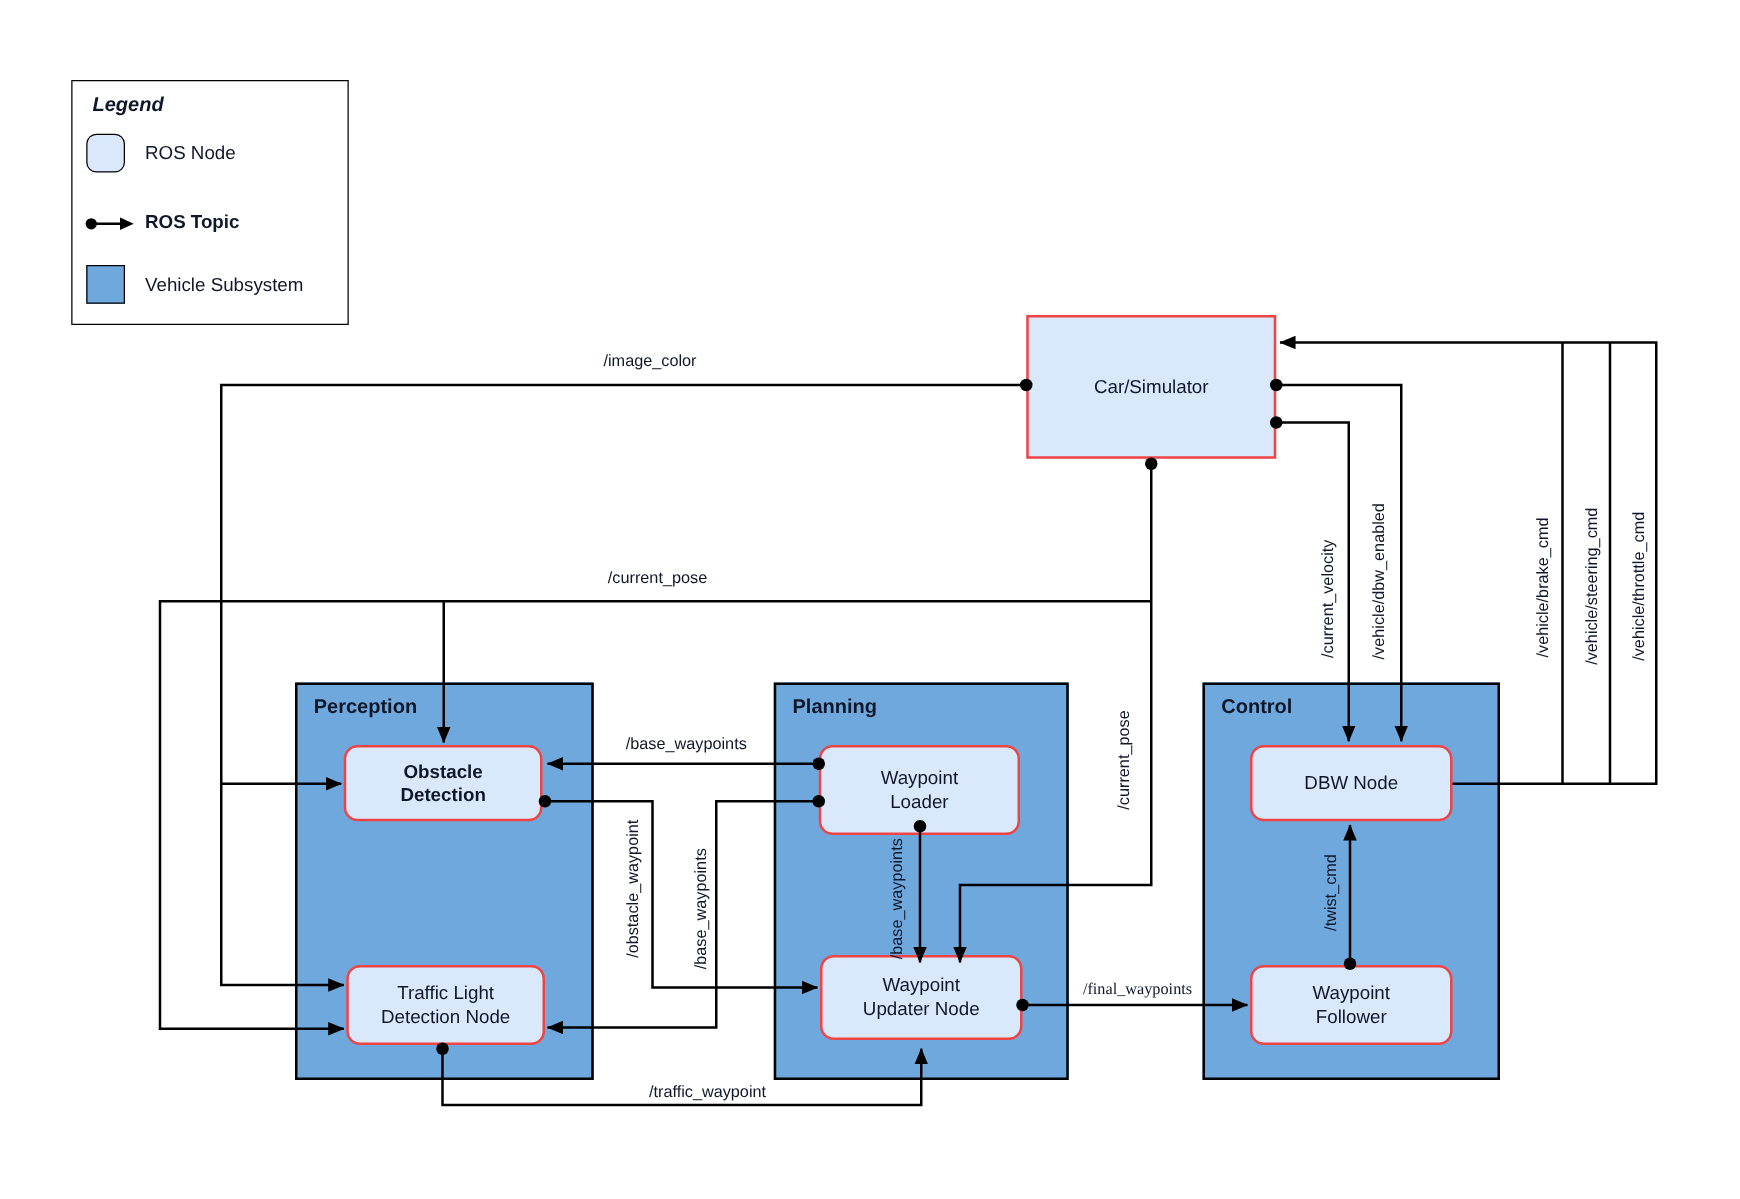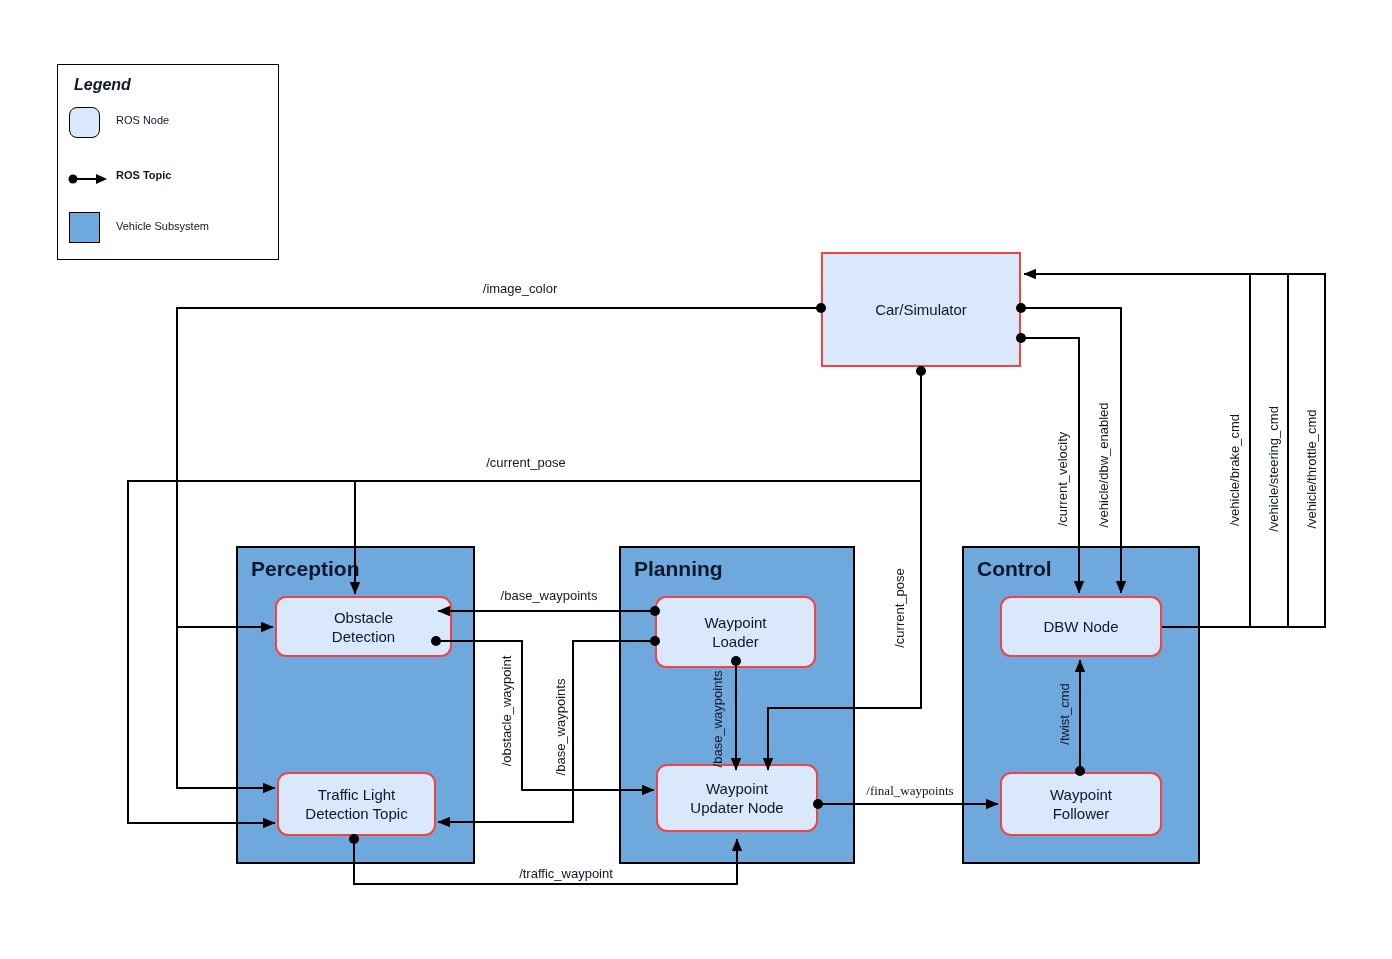--- a/index.html
+++ b/index.html
@@ -24,7 +24,7 @@
     background: var(--subsystem-fill, #6fa8dc); border:1.5px solid #000; box-sizing:border-box;
   }
   .legend-topic-glyph { position:absolute; left:9px; top:106px; width:40px; height:16px; }
-  .legend-label { position:absolute; left:58px; font-size:11px; white-space:nowrap; }
+  .legend-label { position:absolute; left:58px; font-size:15px; white-space:nowrap; }
   .legend-label.l1 { top:49px; }
   .legend-label.l2 { top:104px;font-weight:bold; }
   .legend-label.l3 { top:155px; }

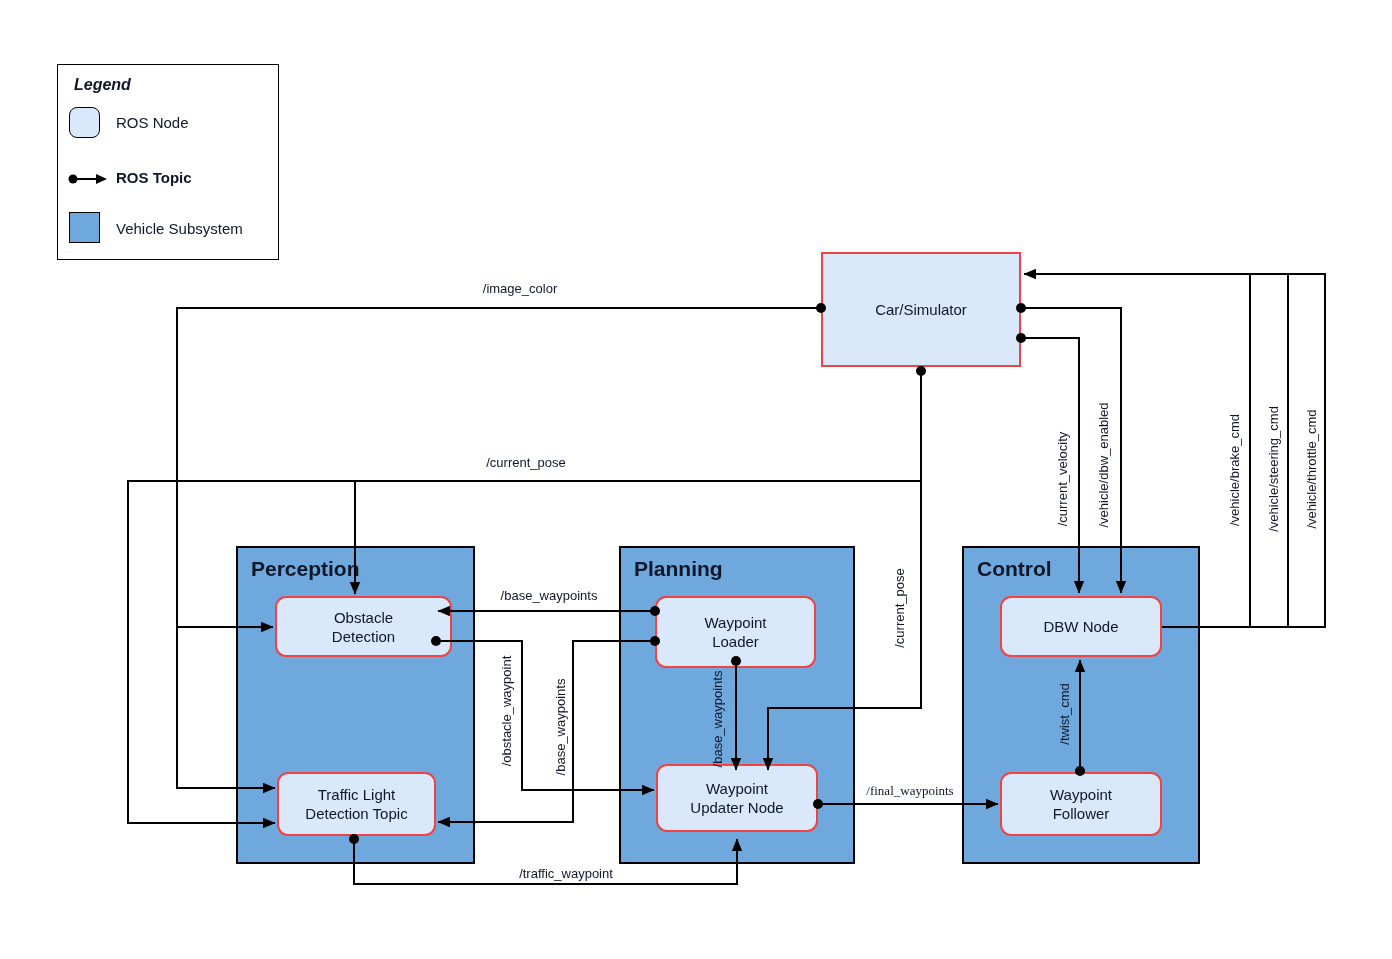--- a/index.html
+++ b/index.html
@@ -33,7 +33,7 @@
     position:absolute; background: var(--subsystem-fill, #6fa8dc);
     border:2px solid #000; box-sizing:border-box; z-index:1;
   }
-  .subsystem-title { position:absolute; left:13px; top:9px; font-size:21px; font-weight:bold; }
+  .subsystem-title { position:absolute; left:13px; top:9px; font-size:16px; font-weight:bold; }
   #perception { left:236px; top:546px; width:239px; height:318px; }
   #planning   { left:619px; top:546px; width:236px; height:318px; }
   #control    { left:962px; top:546px; width:238px; height:318px; }

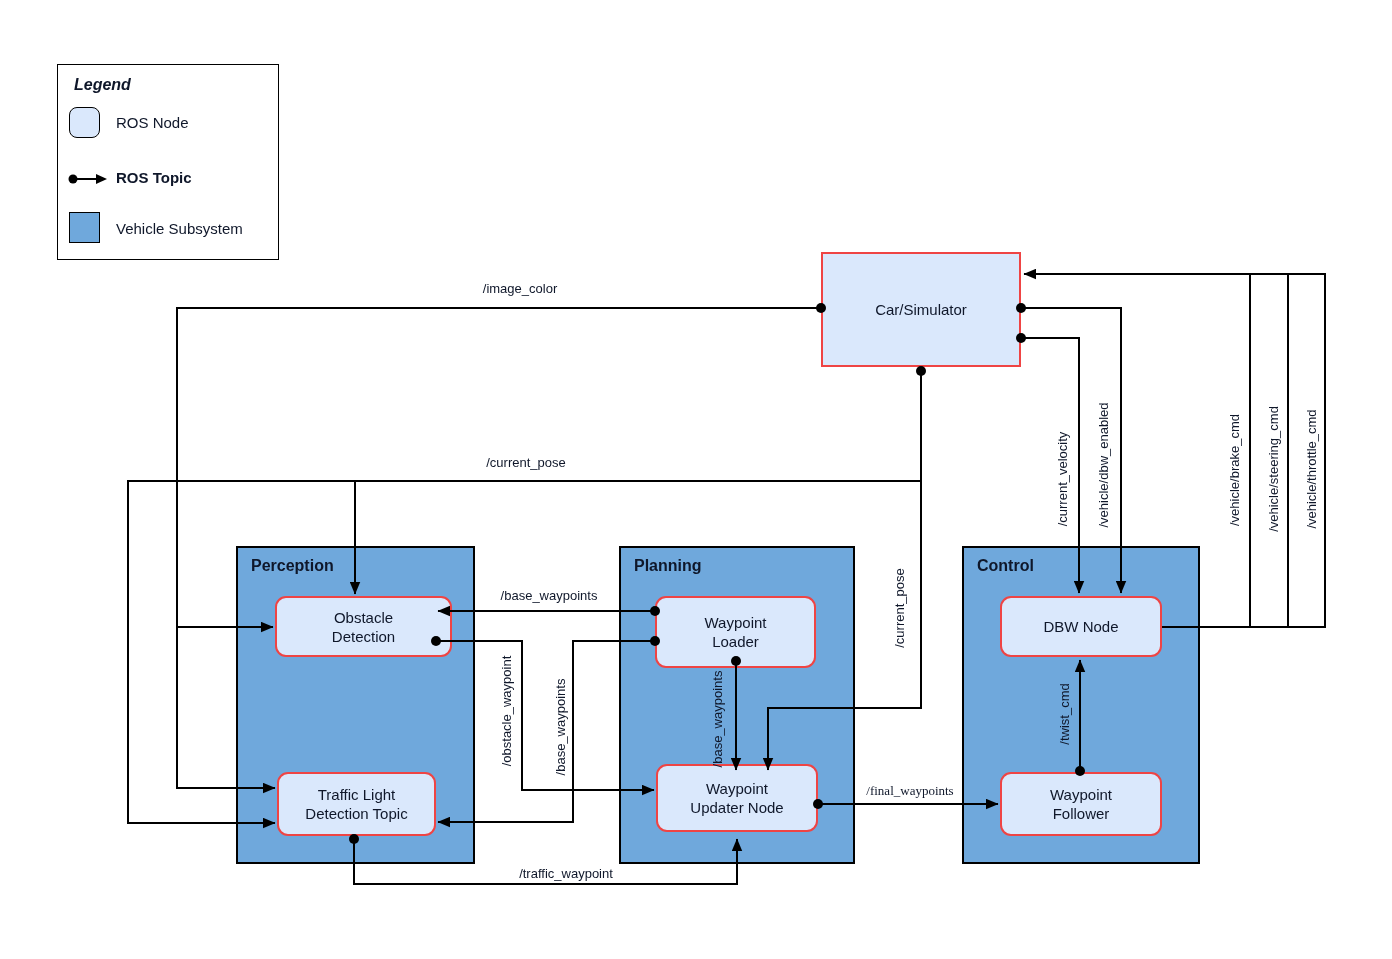--- a/index.html
+++ b/index.html
@@ -46,7 +46,7 @@
   }
   .node .wrap { width:112px; }
   #car-simulator { left:821px; top:252px; width:200px; height:115px; border-radius:0; }
-  #obstacle-detection { left:275px; top:596px; width:177px; height:61px; }
+  #obstacle-detection { left:275px; top:596px; width:159px; height:61px;font-weight:bold; }
   #waypoint-loader    { left:655px; top:596px; width:161px; height:72px; }
   #dbw-node           { left:1000px; top:596px; width:162px; height:61px; }
   #traffic-light      { left:277px; top:772px; width:159px; height:64px; }

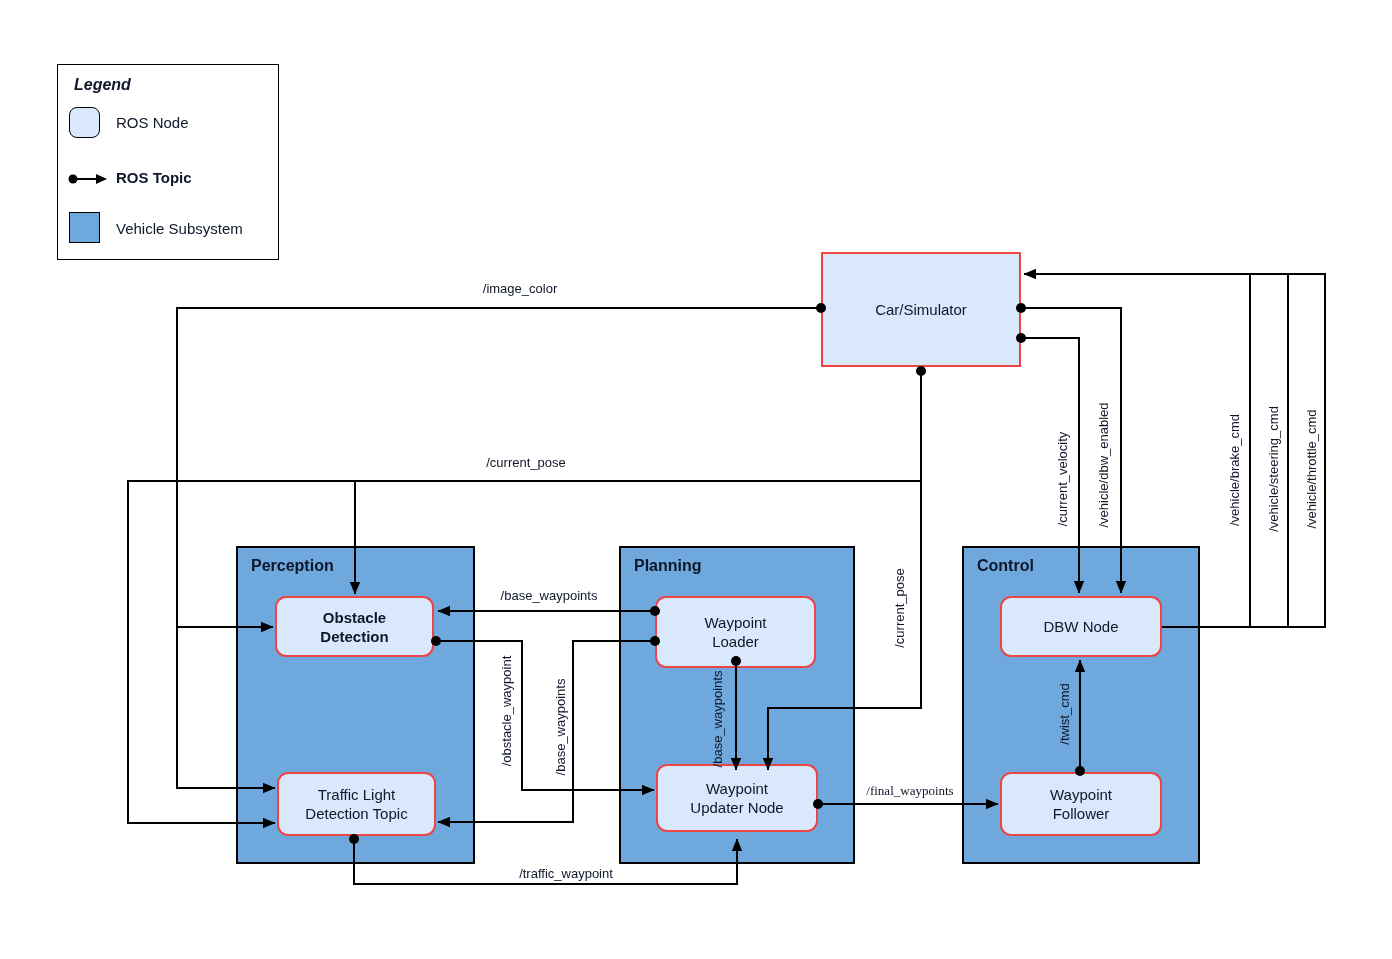--- a/index.html
+++ b/index.html
@@ -105,7 +105,7 @@
     <div>DBW Node</div>
   </div>
   <div class="node" id="traffic-light">
-    <div class="wrap">Traffic Light Detection Topic</div>
+    <div class="wrap">Traffic Light Detection Node</div>
   </div>
   <div class="node" id="waypoint-updater">
     <div class="wrap">Waypoint Updater Node</div>

